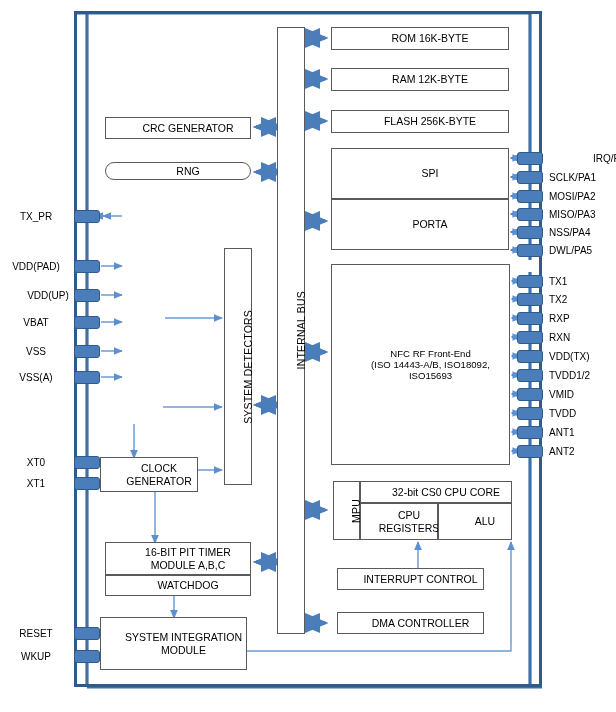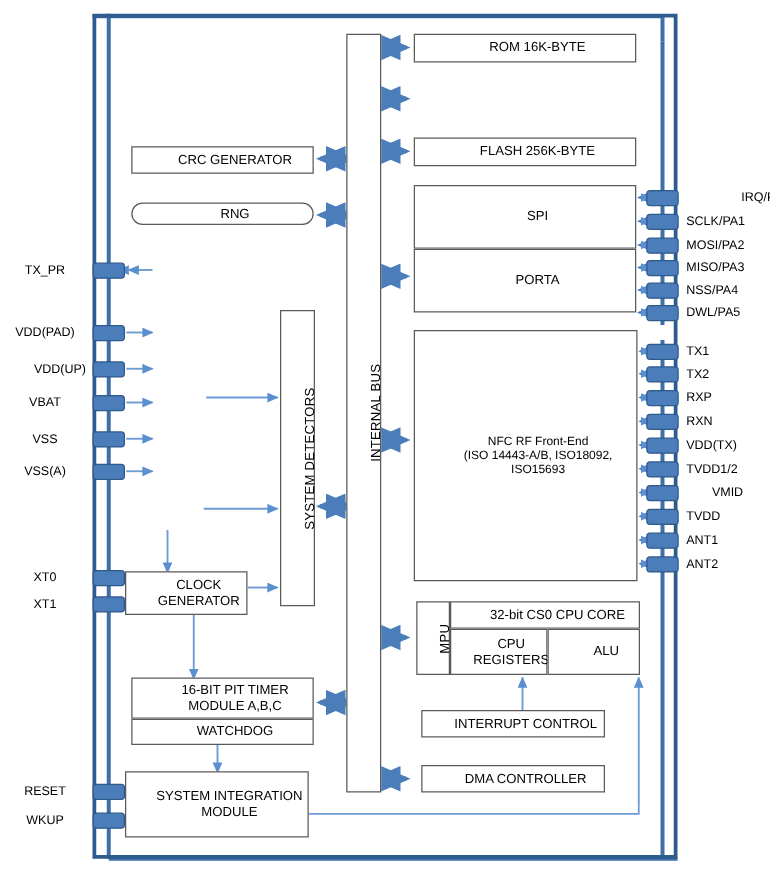--- a/index.html
+++ b/index.html
@@ -161,6 +161,9 @@
 
   <div class="blk" style="left:331px;top:27px;width:178px;height:23px;">
     <span>ROM 16K-BYTE</span>
+  </div>
+  <div class="blk" style="left:331px;top:68px;width:178px;height:23px;">
+    <span>RAM 12K-BYTE</span>
   </div>
   <div class="blk" style="left:331px;top:110px;width:178px;height:23px;">
     <span>FLASH 256K-BYTE</span>

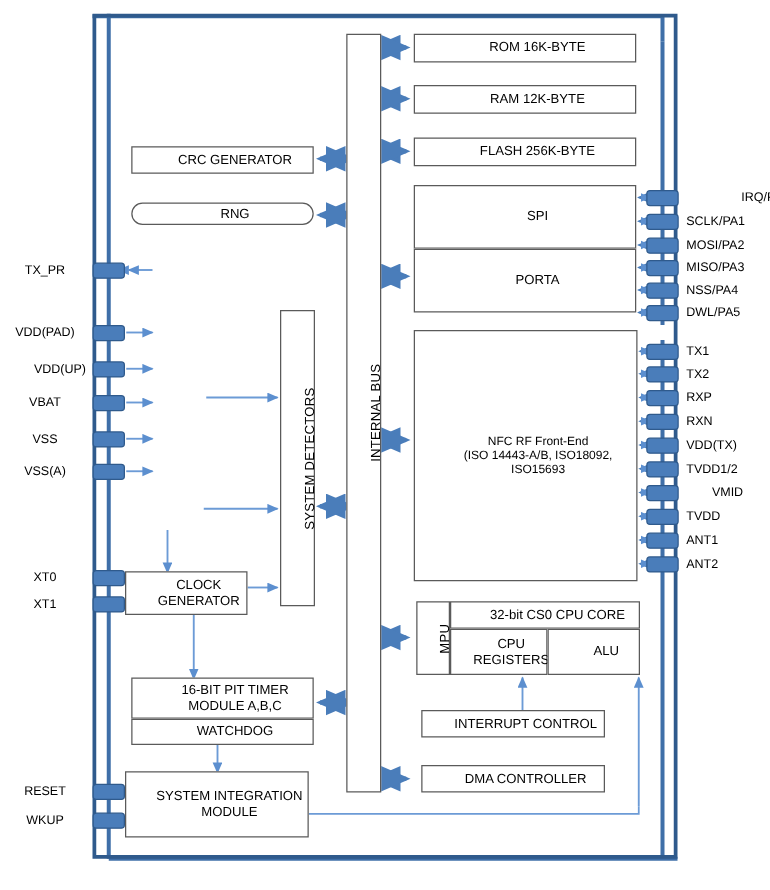--- a/index.html
+++ b/index.html
@@ -269,7 +269,7 @@
       <div class="pin" style="top: 369px; left: 517px;"></div>
       <div class="pinlbl right" style="top: 369px; left: 549px; width: 66px;">TVDD1/2</div>
       <div class="pin" style="top: 388px; left: 517px;"></div>
-      <div class="pinlbl right" style="top: 388px; left: 549px; width: 66px; text-align: center;">VMID</div>
+      <div class="pinlbl right" style="top: 388px; left: 549px; width: 66px;">VMID</div>
       <div class="pin" style="top: 407px; left: 517px;"></div>
       <div class="pinlbl right" style="top: 407px; left: 549px; width: 66px;">TVDD</div>
       <div class="pin" style="top: 426px; left: 517px;"></div>

